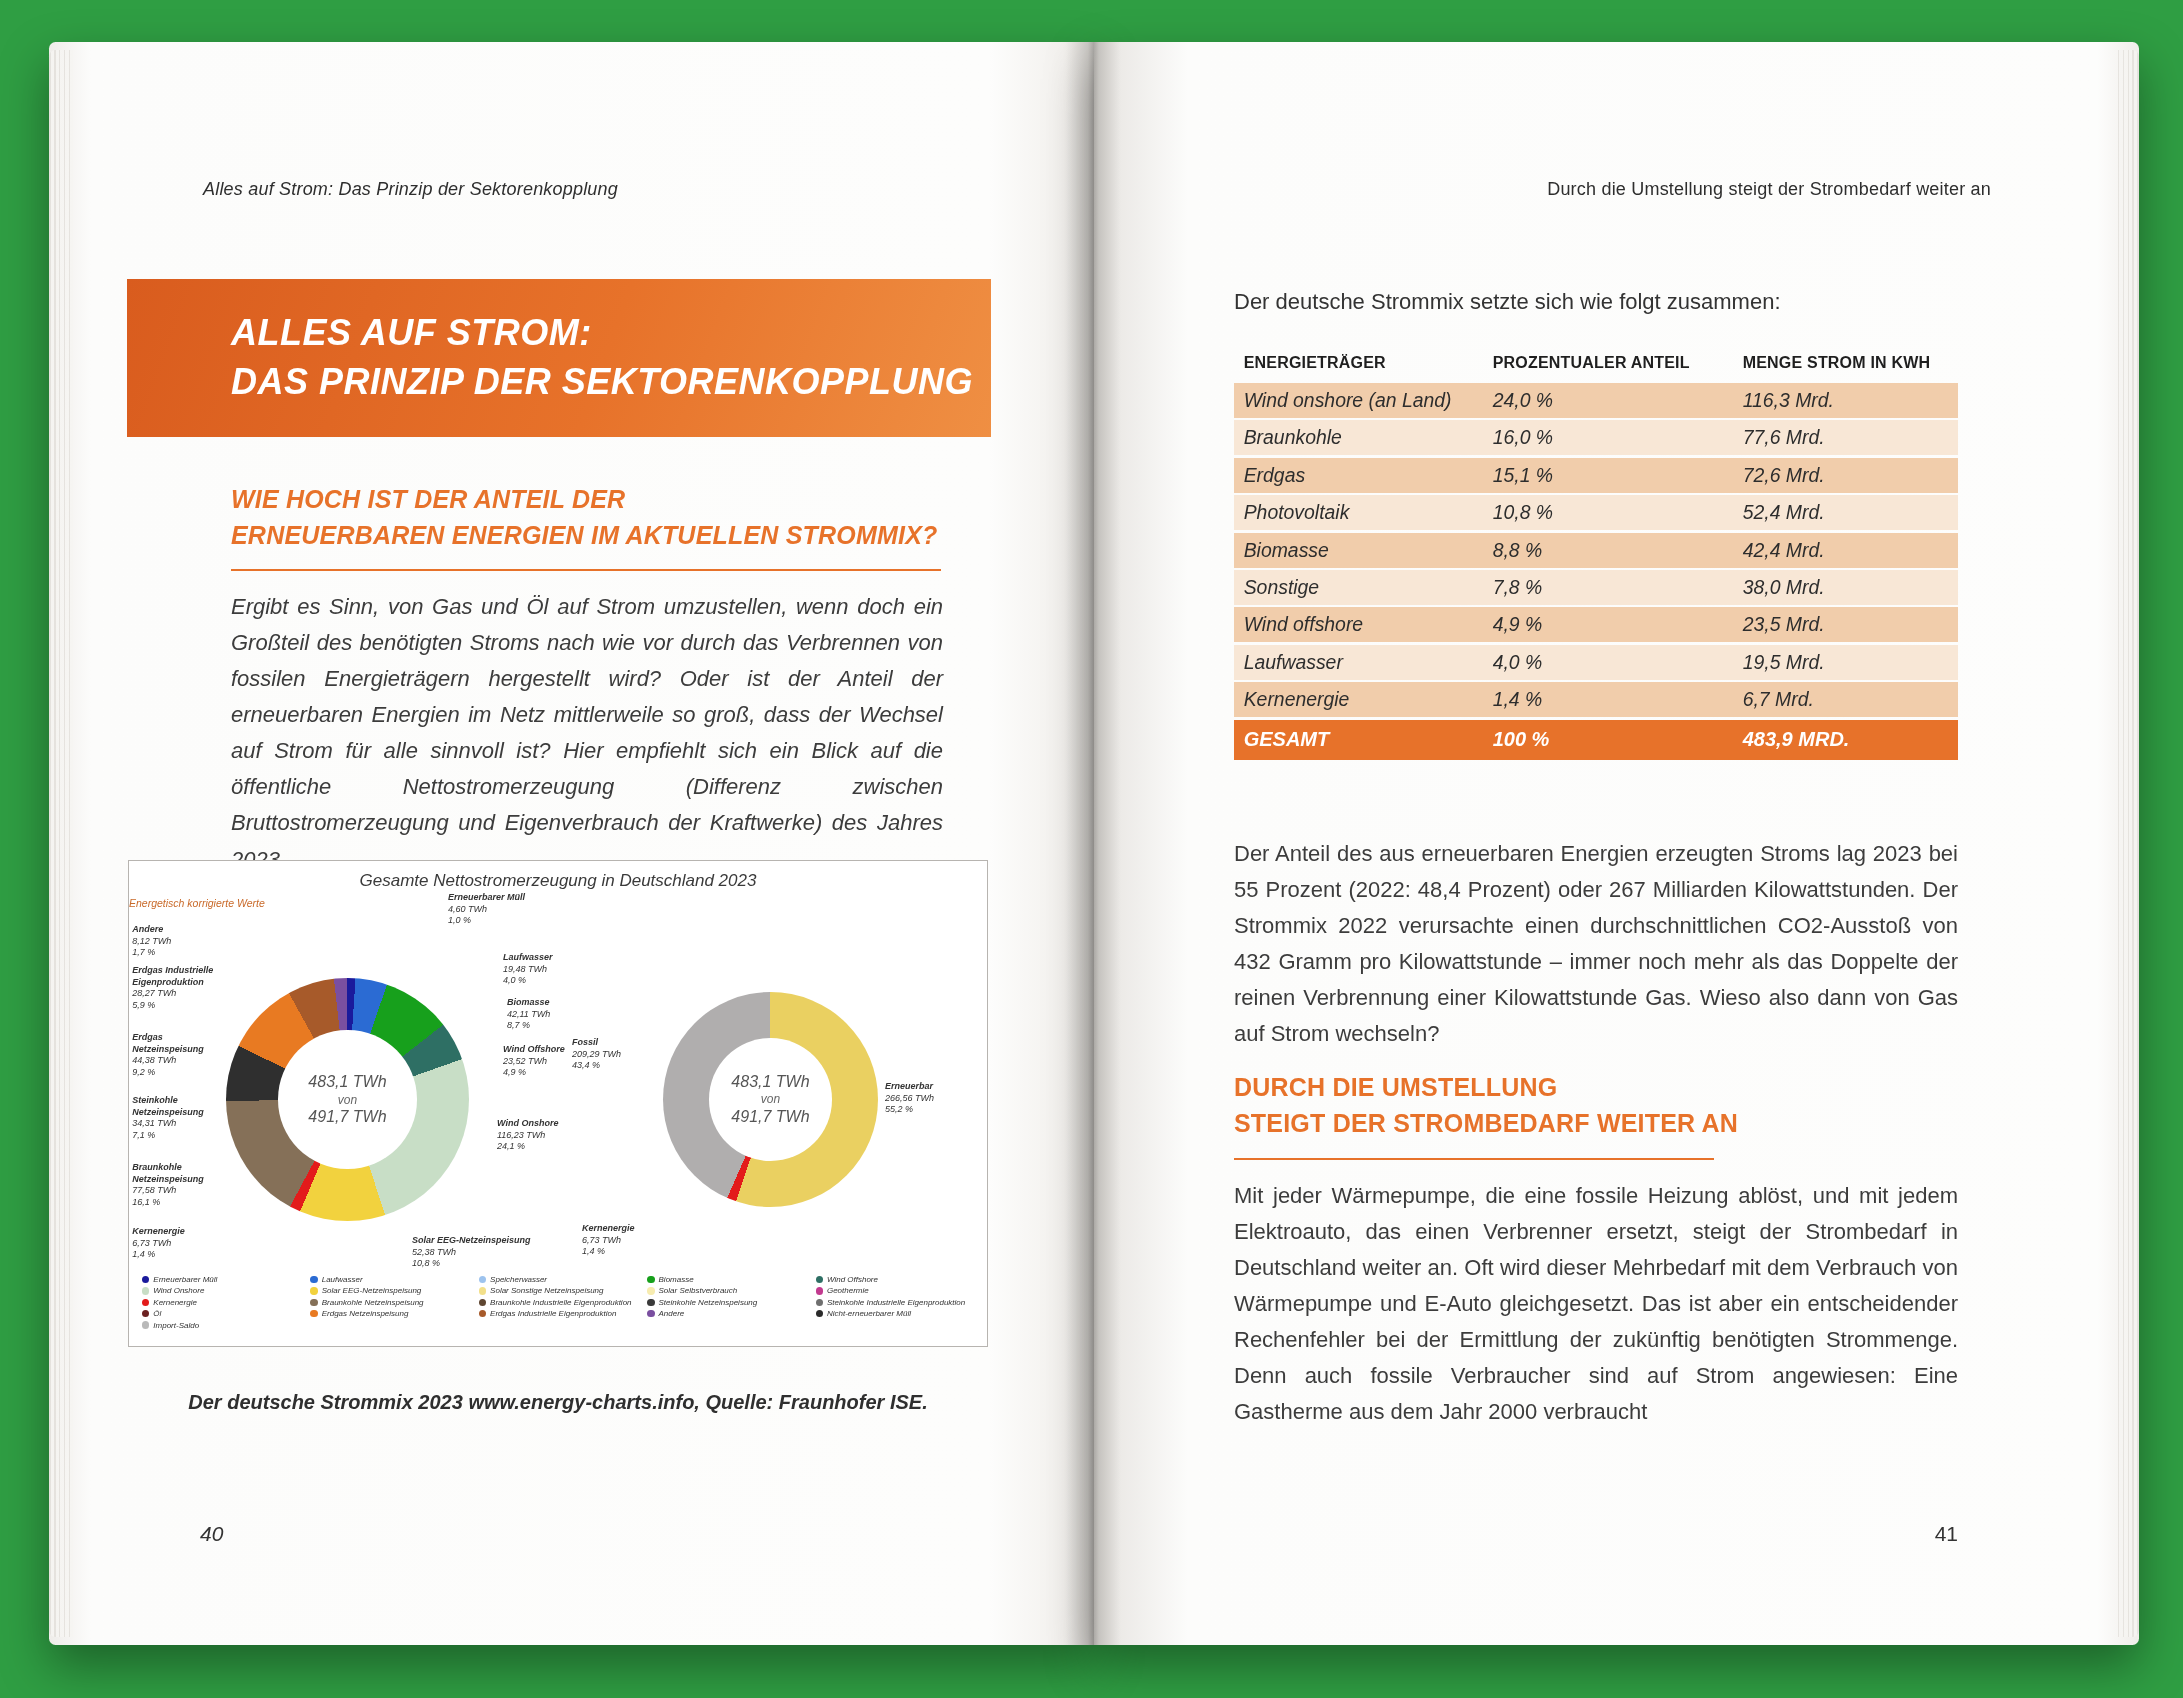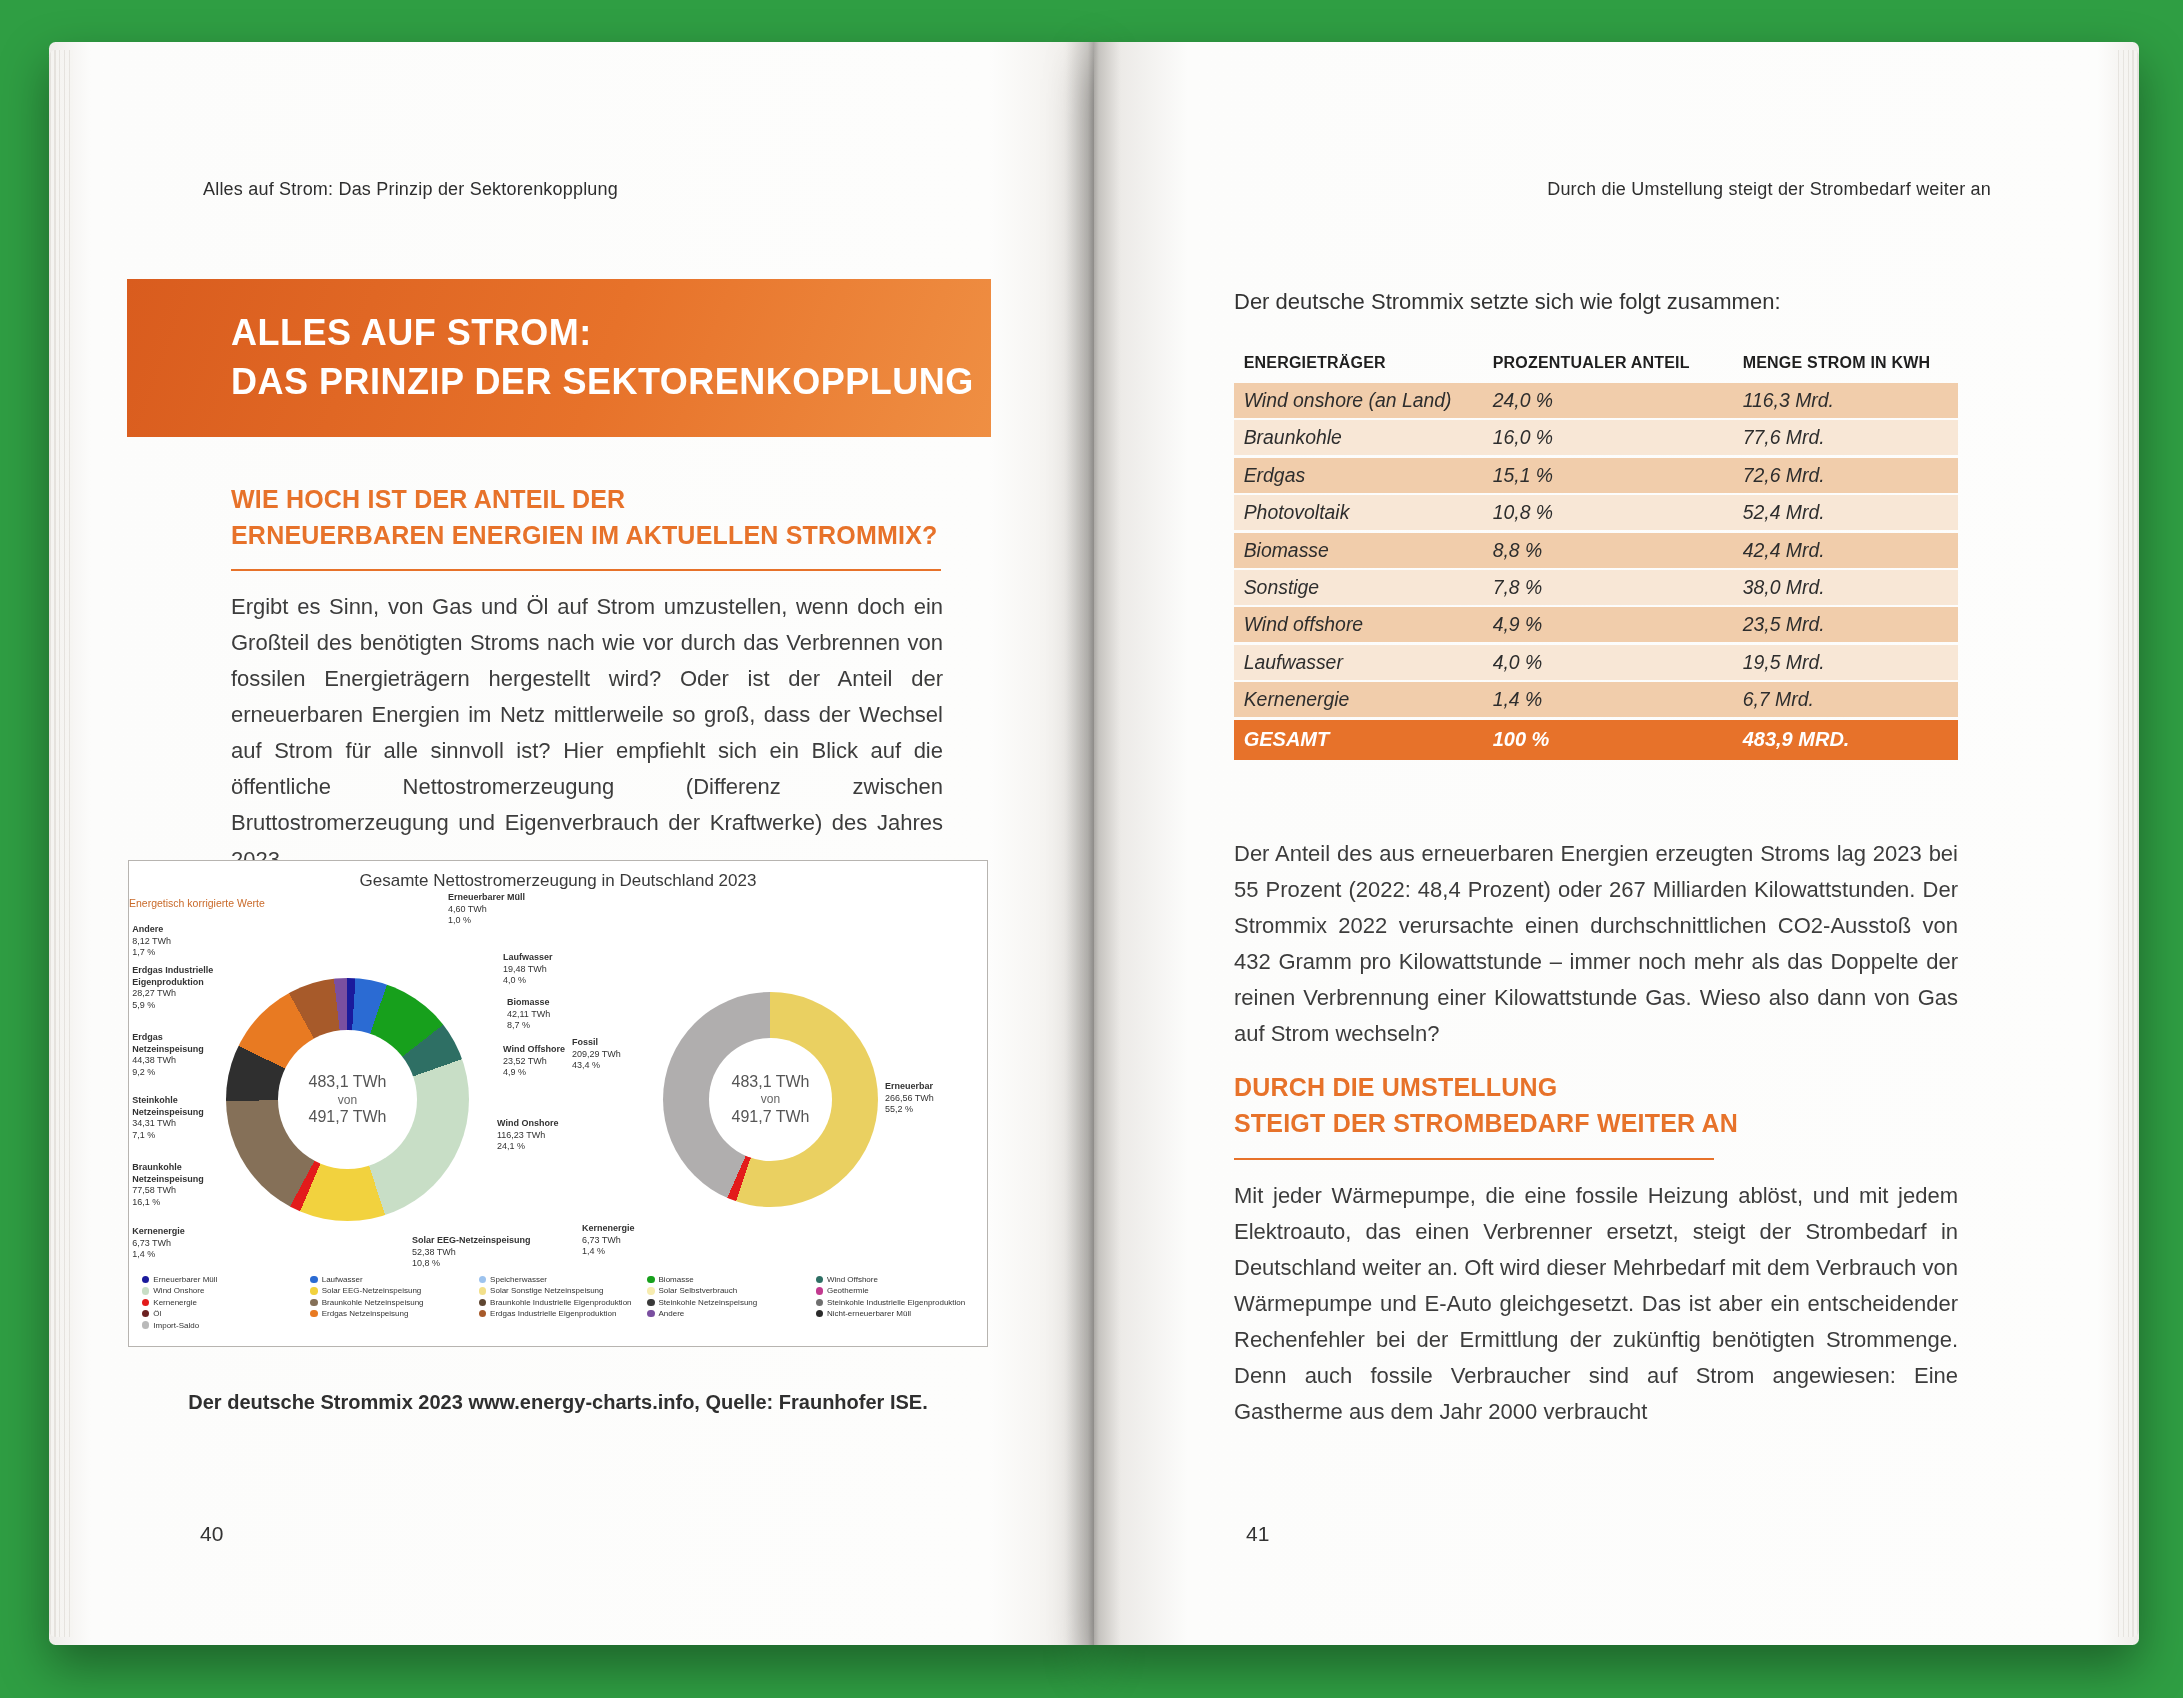--- a/index.html
+++ b/index.html
@@ -8,7 +8,7 @@
   .book{position:absolute;left:49px;top:42px;width:2089px;height:1603px;}
   .page{position:absolute;top:0;height:100%;box-shadow:0 21px 49px rgba(0,0,0,.38);}
   .page.left{left:0;width:1045px;border-radius:6.5px 0 0 6.5px;
-    background:linear-gradient(to right,#efedea 0%,#fcfcfb 4%,#fdfdfc 90%,#f3f1ee 97%,#e2dfda 100%);}
+    background:linear-gradient(to right,#efedea 0%,#fcfcfb 4%,#fdfdfc 90%,#f3f1ee 97%,#e2dfda 100%);font-style:italic;}
   .page.right{left:1045px;width:1045px;border-radius:0 6.5px 6.5px 0;
     background:linear-gradient(to right,#d9d6d1 0%,#eceae7 2.5%,#fcfcfb 9%,#fdfdfc 96%,#f0eeea 100%);}
   .page.left::before{content:"";position:absolute;left:0;top:8px;bottom:8px;width:24px;

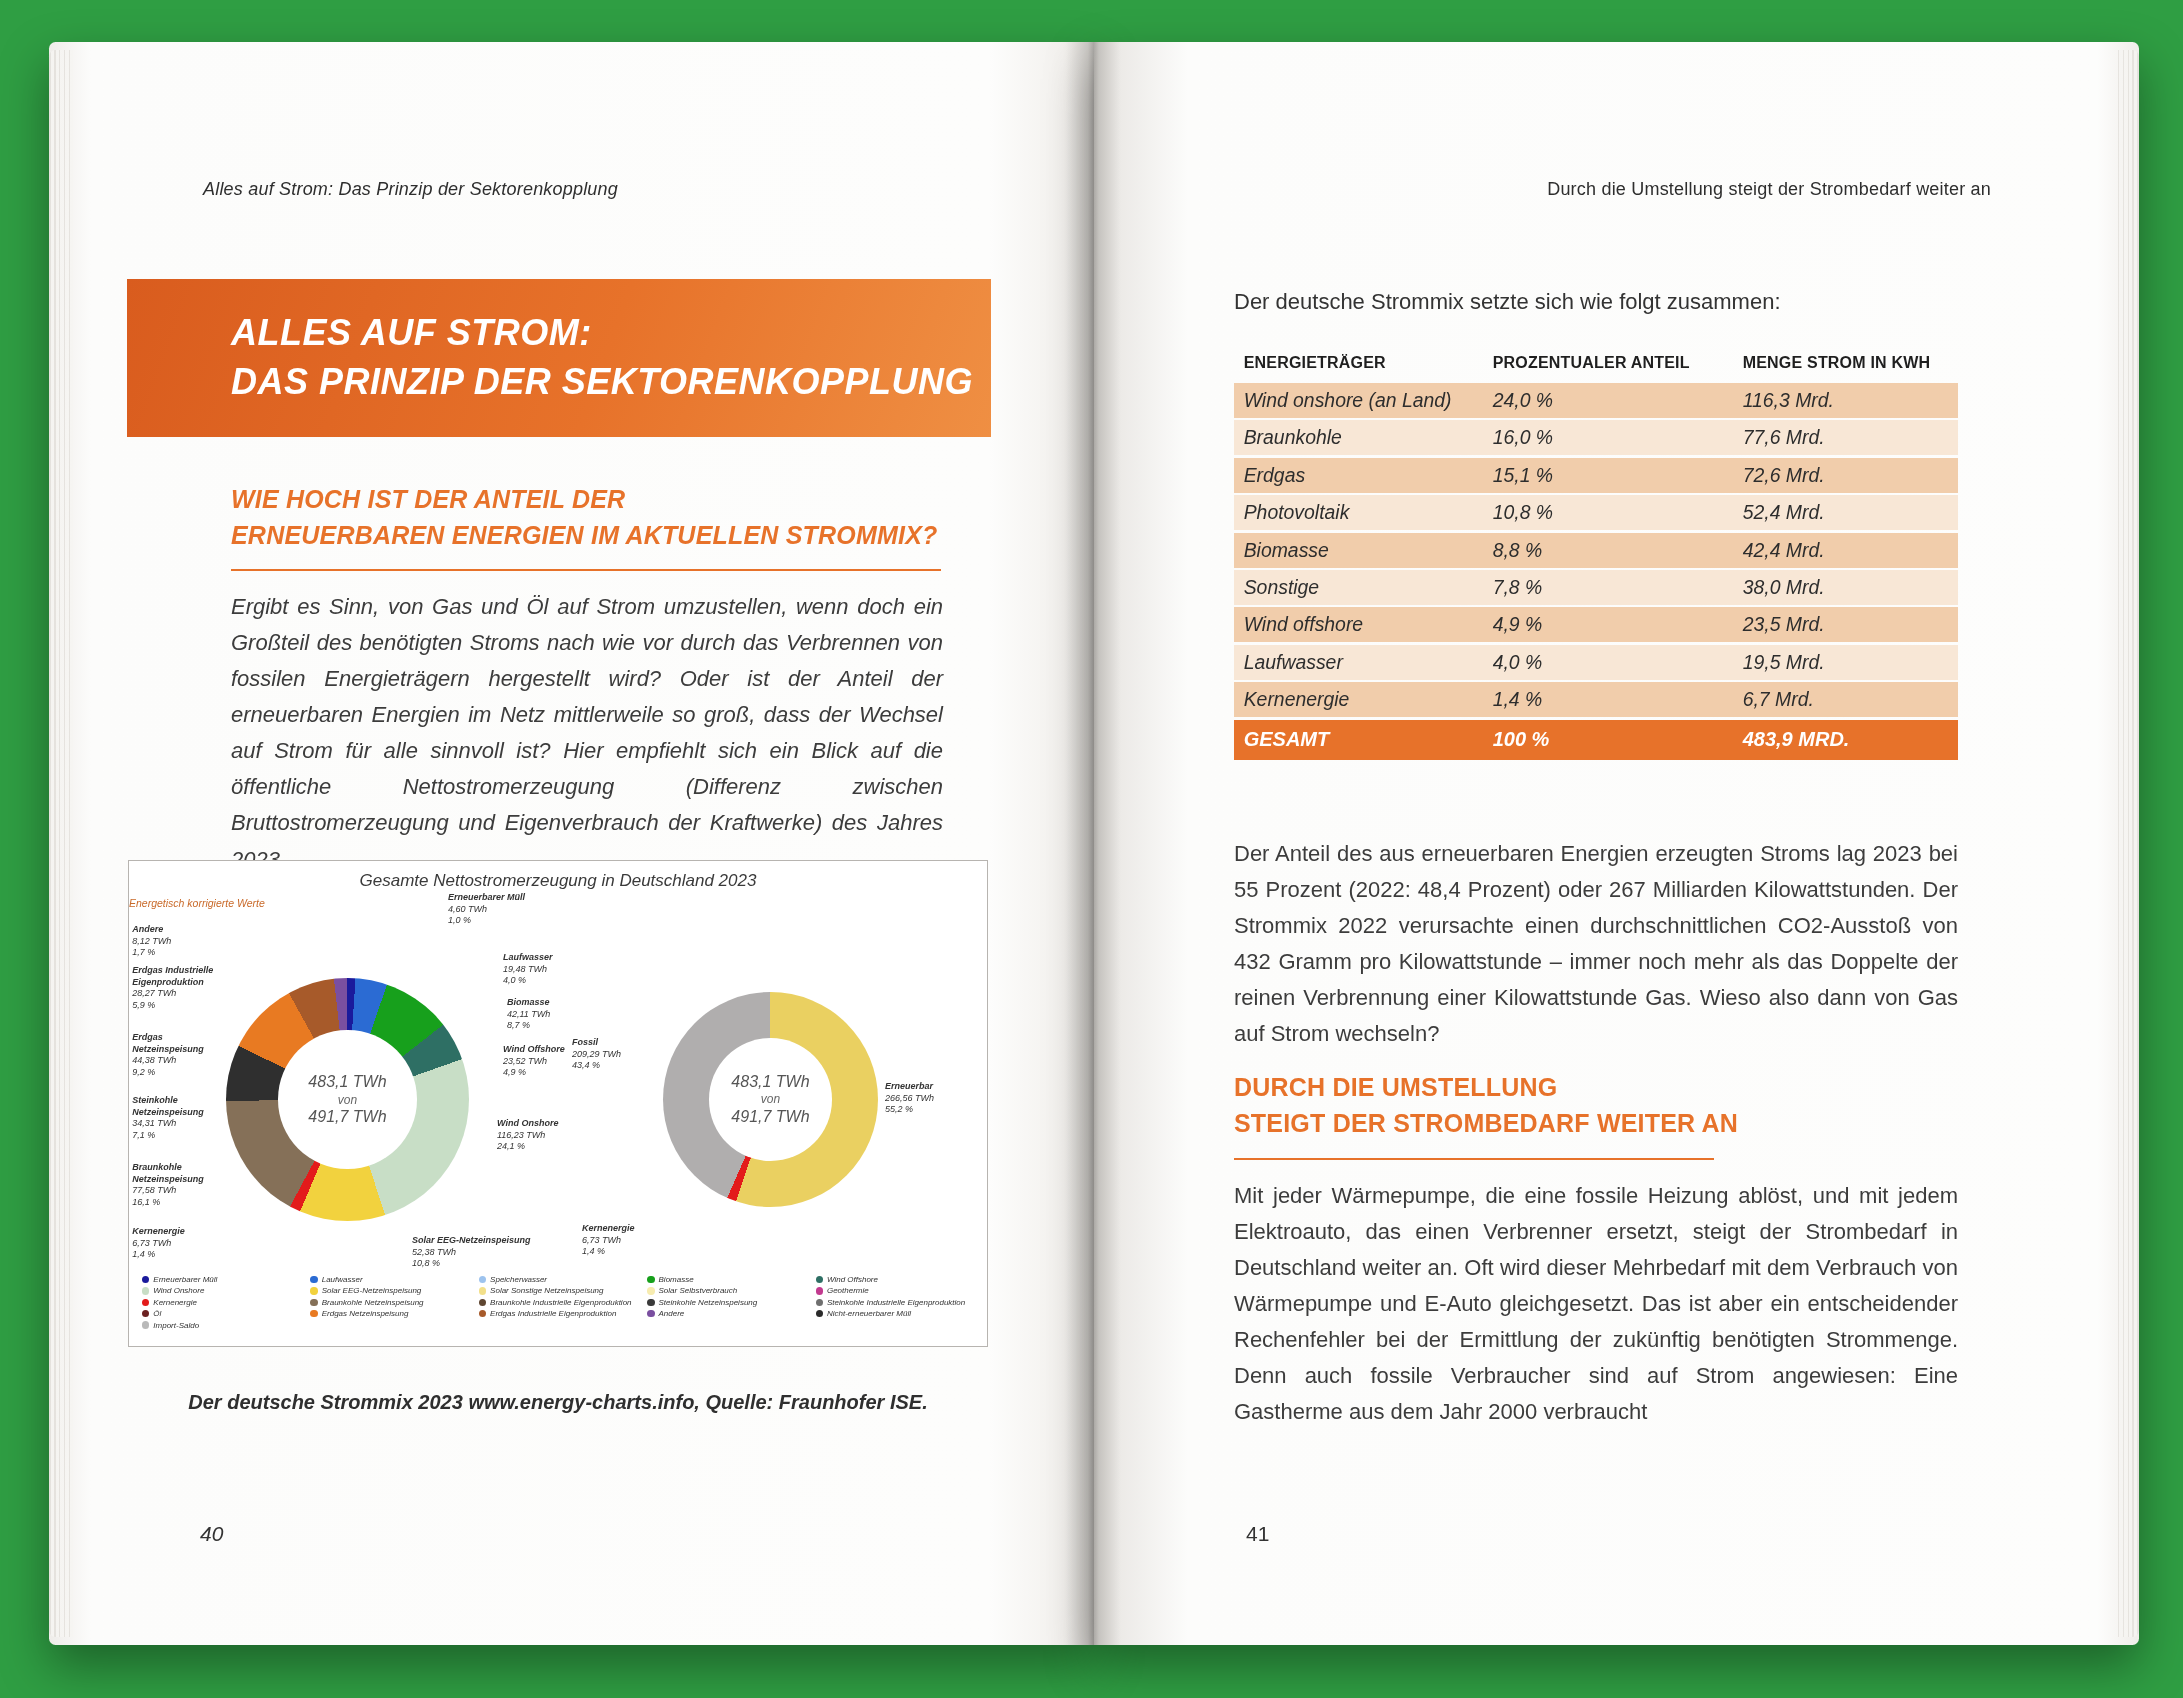--- a/index.html
+++ b/index.html
@@ -64,7 +64,7 @@
     font-size:20px;font-weight:bold;color:#2f2f2f;}
   .pagenum{position:absolute;top:1480px;font-size:21px;color:#333;}
   .pn-left{left:151px;}
-  .pn-right{left:152px;width:724px;}
+  .pn-right{left:140px;width:724px;text-align:right;}
 
   .intro{position:absolute;left:140px;top:247px;font-size:22px;color:#333;}
   .table{position:absolute;left:140px;top:301px;width:724px;}

